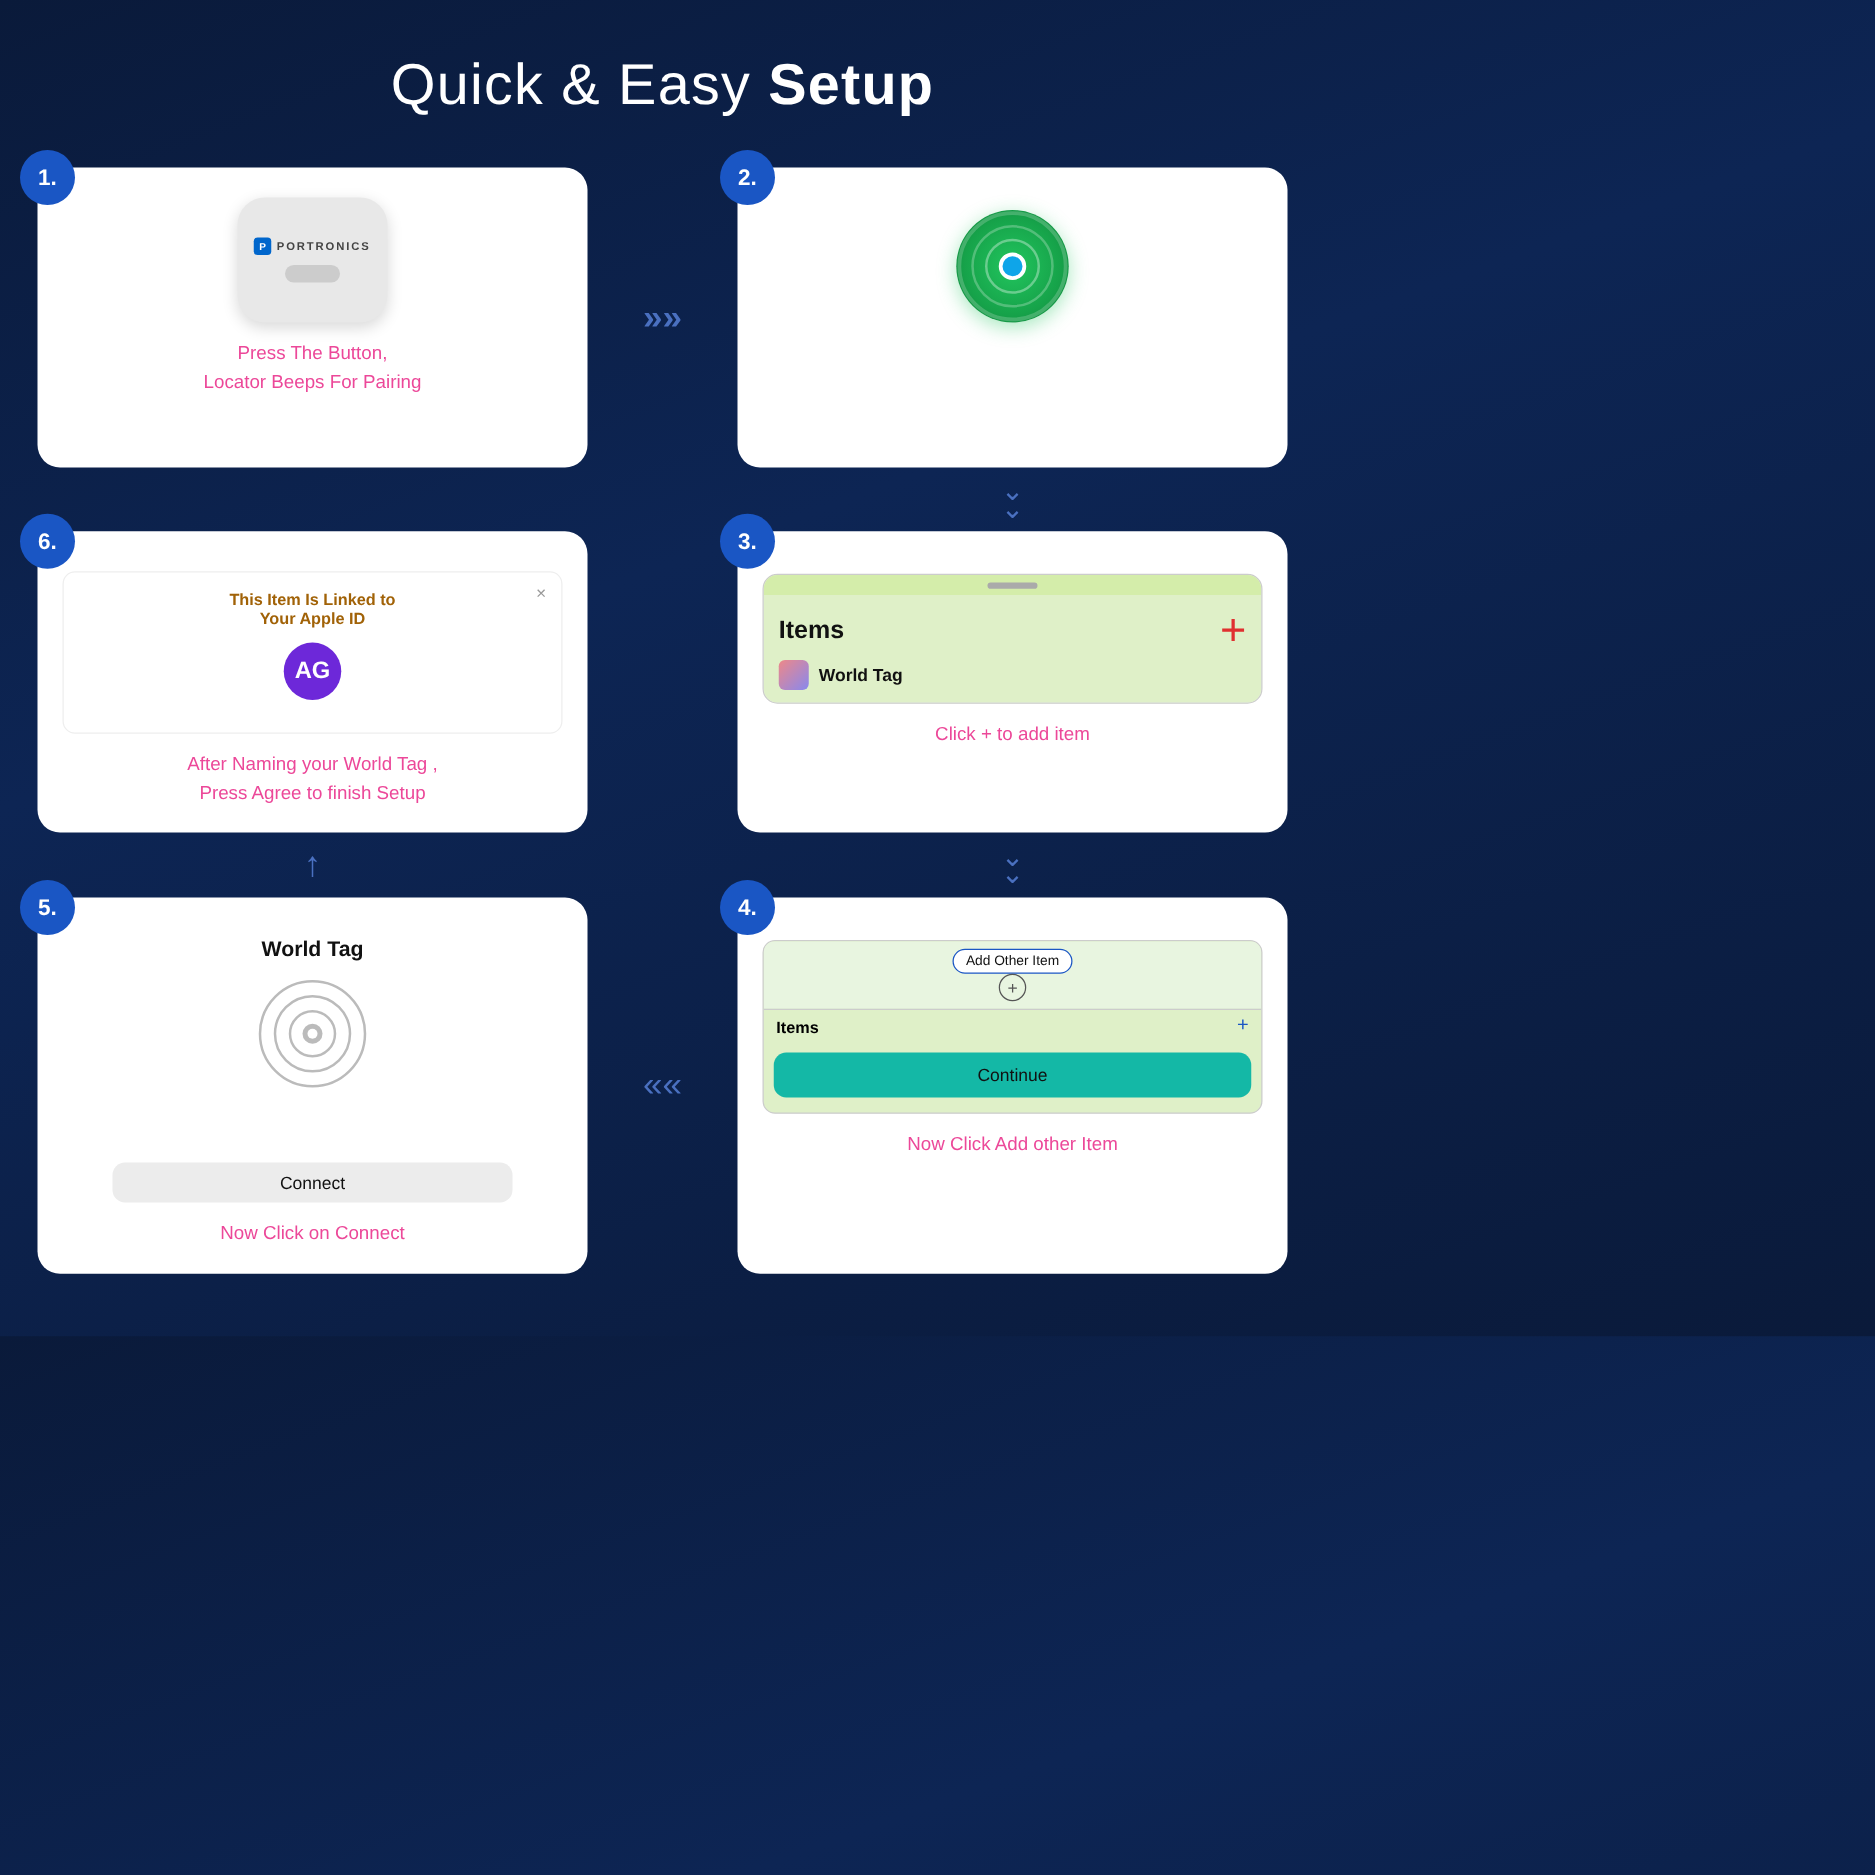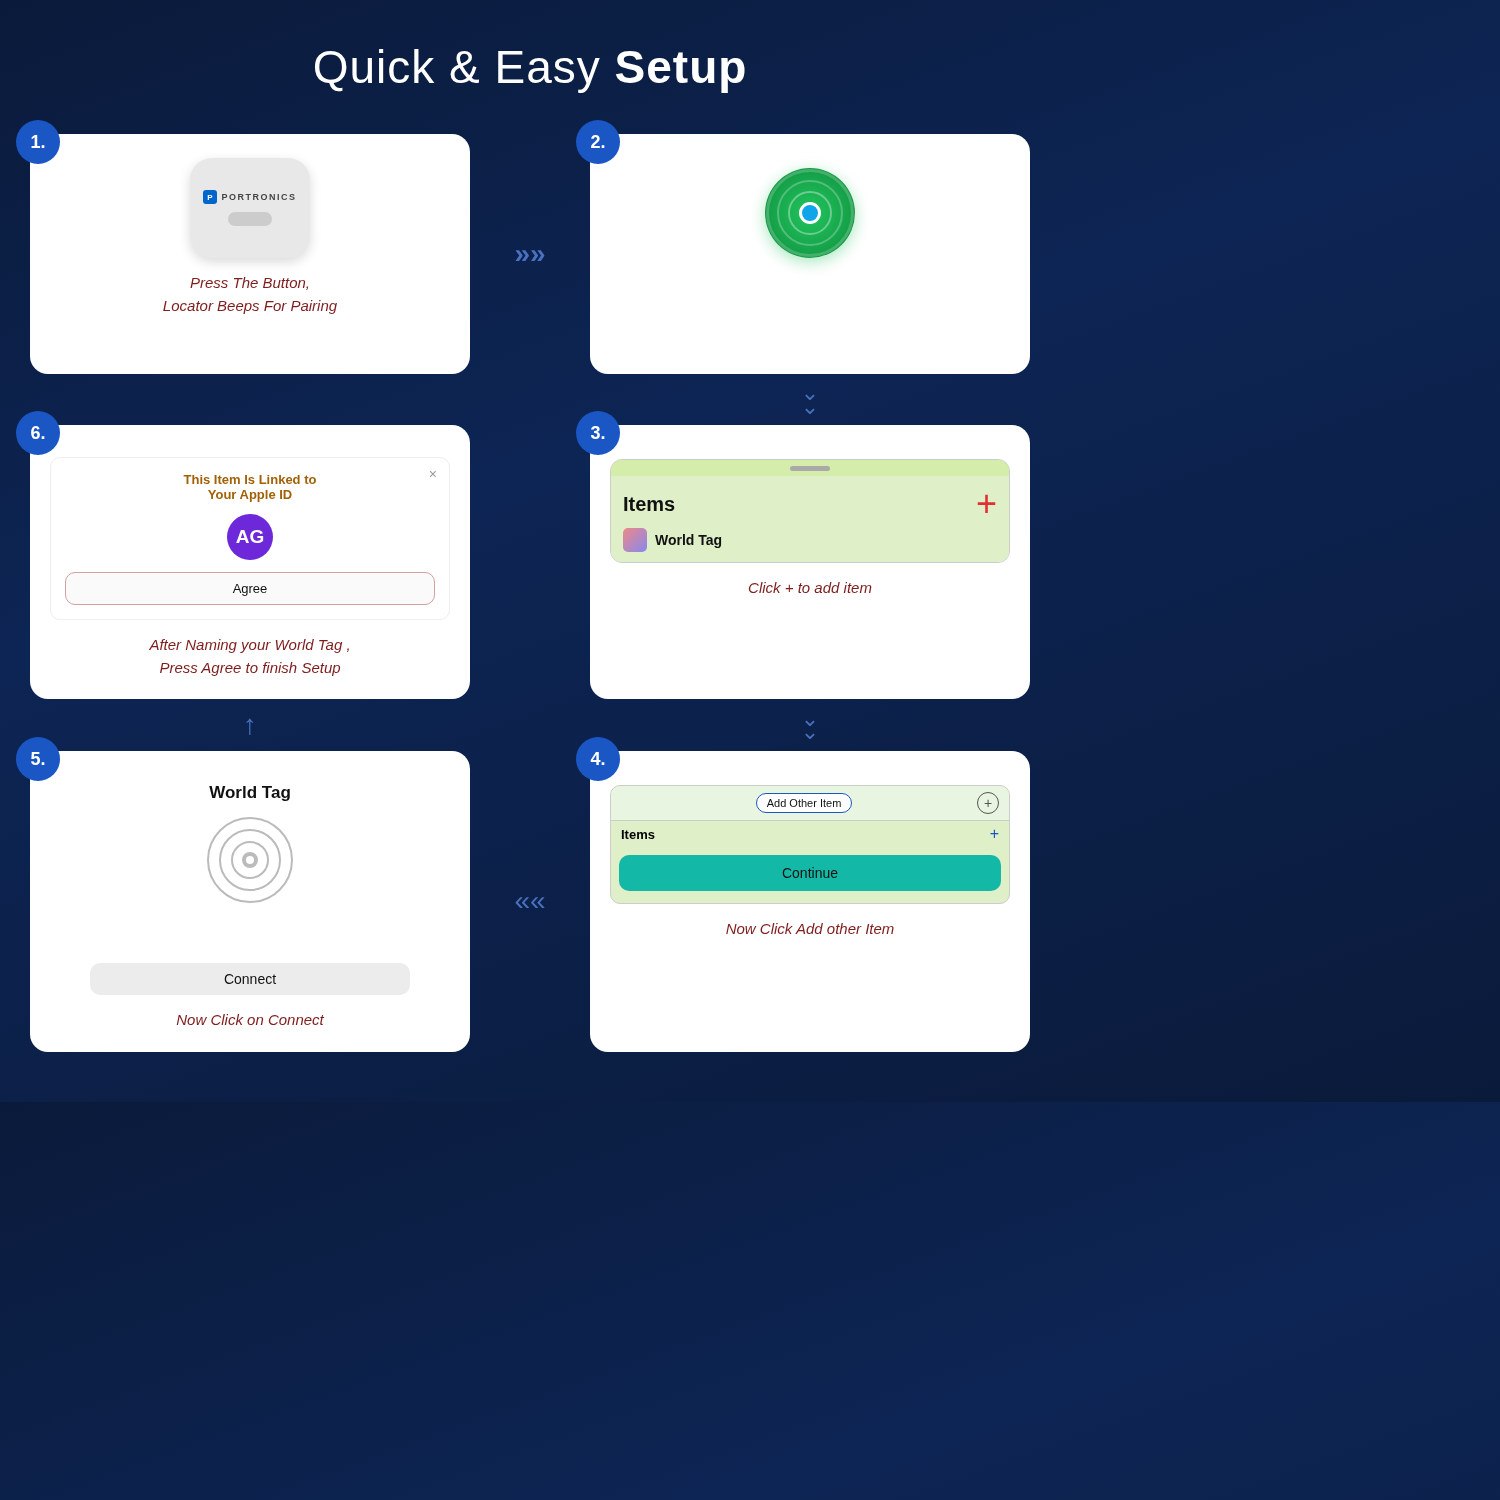--- a/index.html
+++ b/index.html
@@ -51,11 +51,10 @@
     }
     .card-label {
       font-size: 15px;
-      color: #7f1d1d;
+      color: #ec4899;
       text-align: center;
       margin-top: 14px;
       line-height: 1.5;
-      font-style: italic;
     }
     .device-body {
       width: 120px;

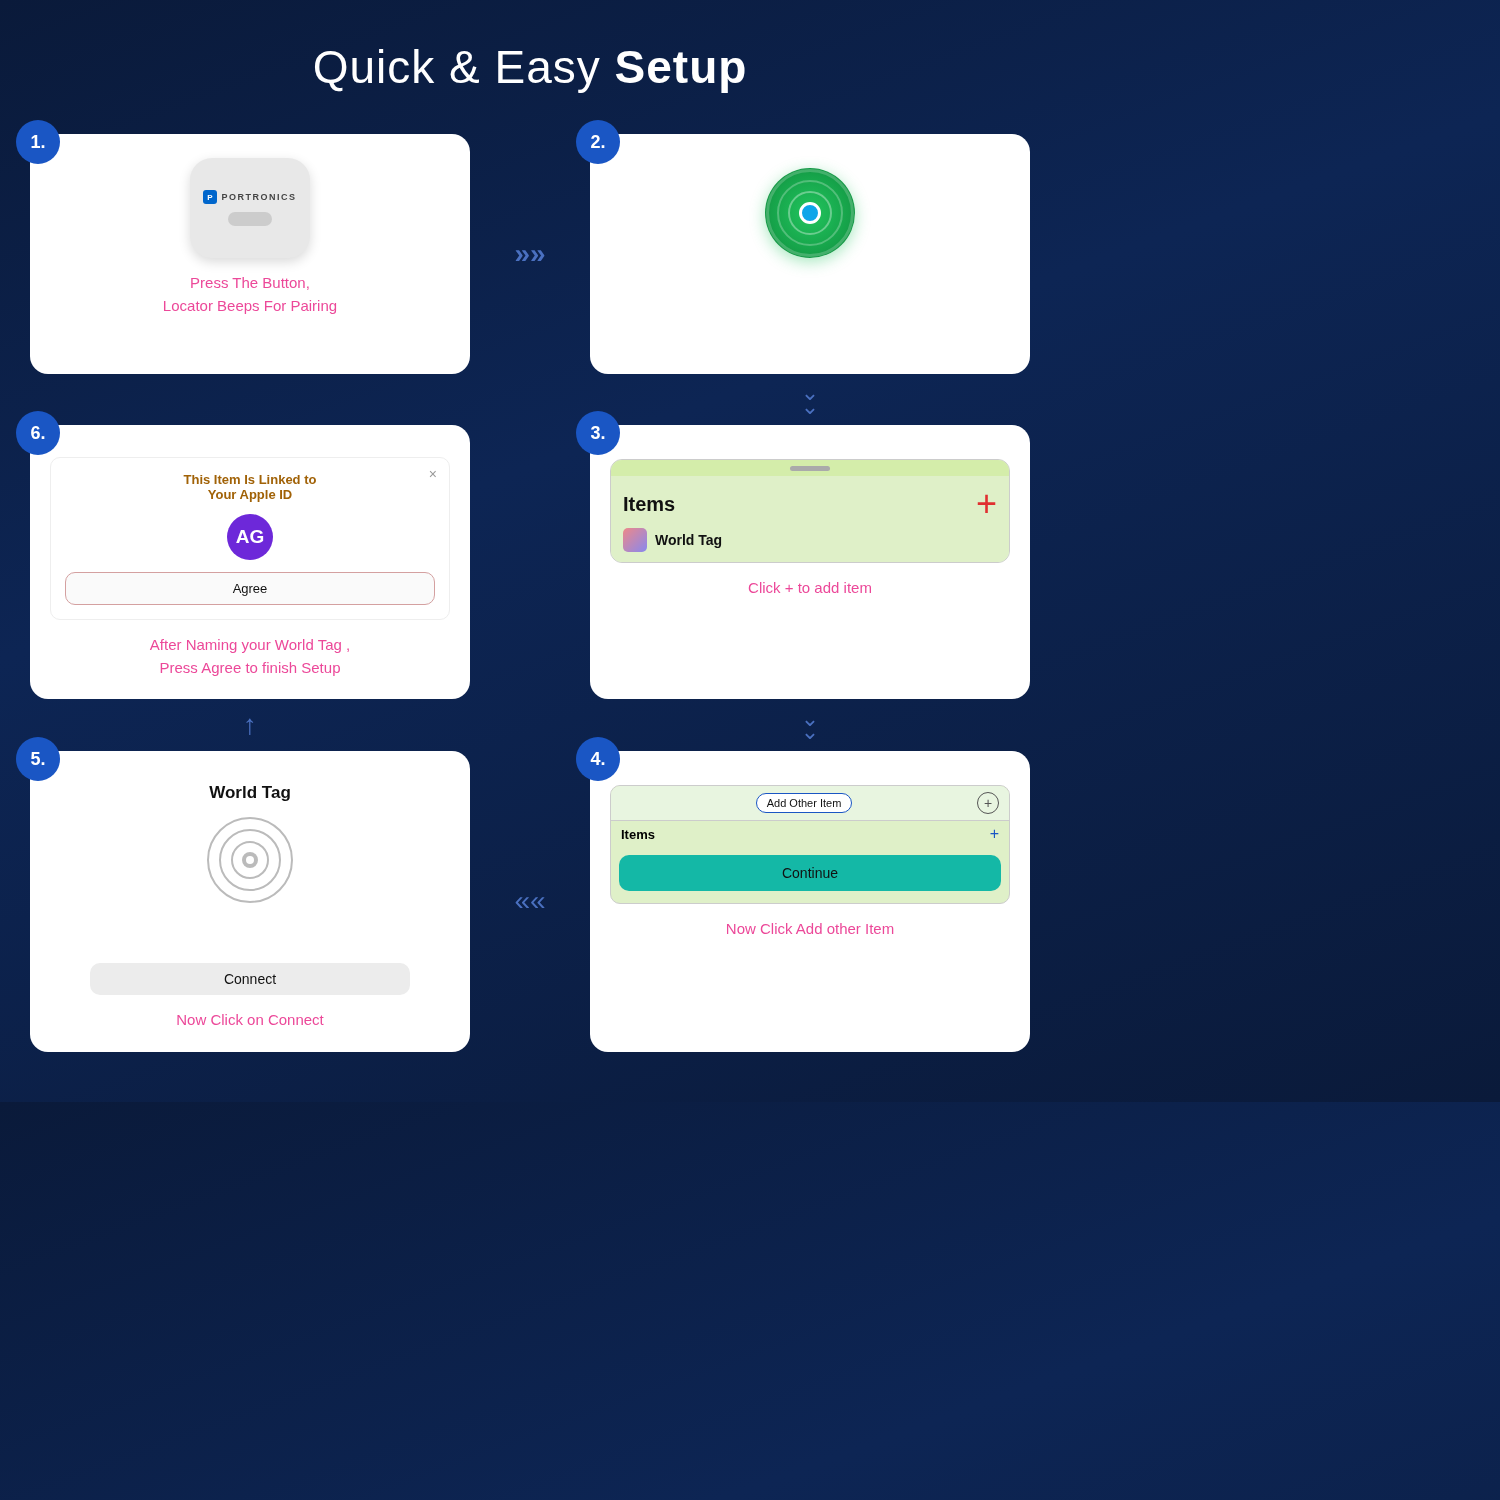--- a/index.html
+++ b/index.html
@@ -412,7 +412,6 @@
       <div class="step6-title" style="white-space:pre-line;">This Item Is Linked to
 Your Apple ID</div>
       <div class="avatar-circle">AG</div>
-      <div class="agree-btn-inner">Agree</div>
     </div>
     <div class="card-label" style="white-space:pre-line;">After Naming your World Tag ,
 Press Agree to finish Setup</div>

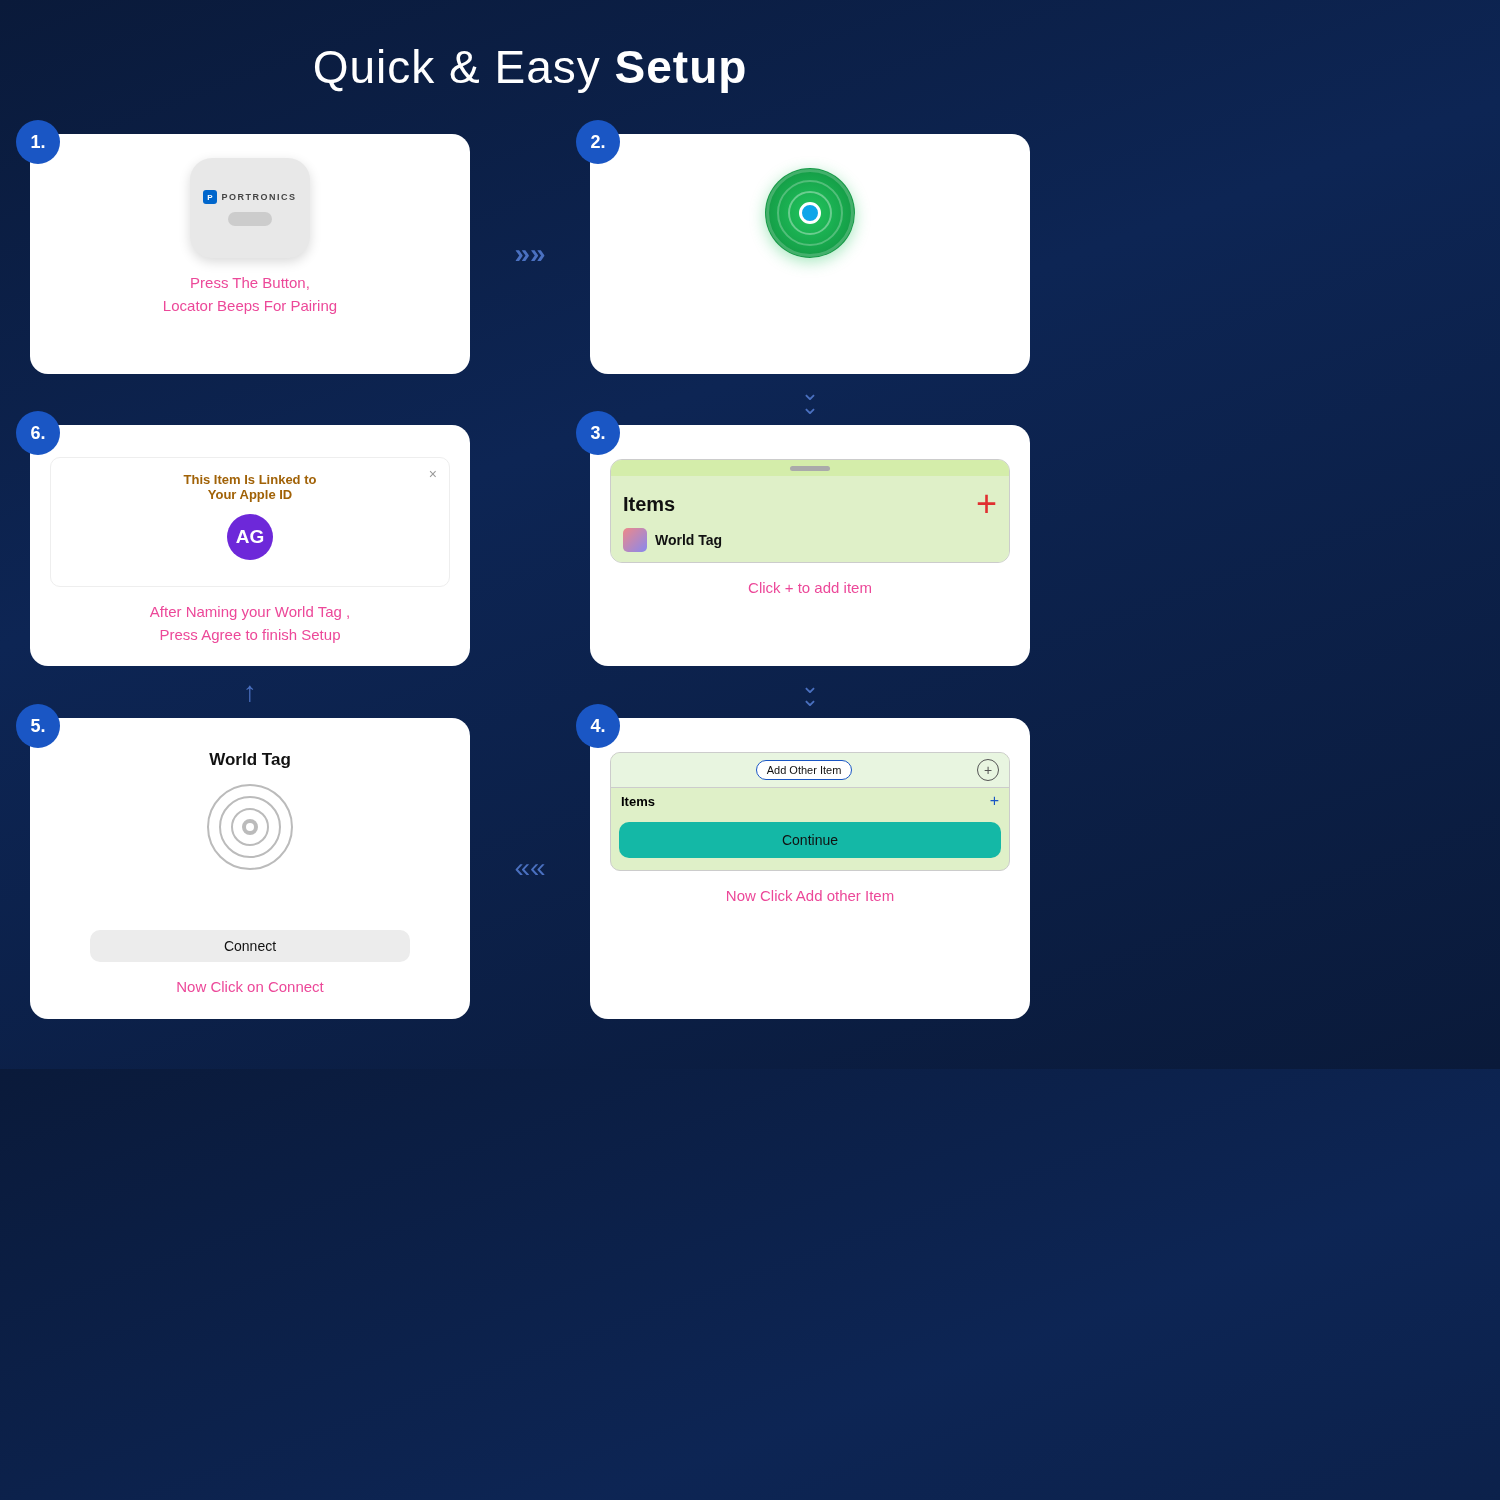--- a/index.html
+++ b/index.html
@@ -189,6 +189,7 @@
       display: flex;
       align-items: center;
       justify-content: space-between;
+      flex-direction: column;
     }
     .add-other-btn {
       background: white;

